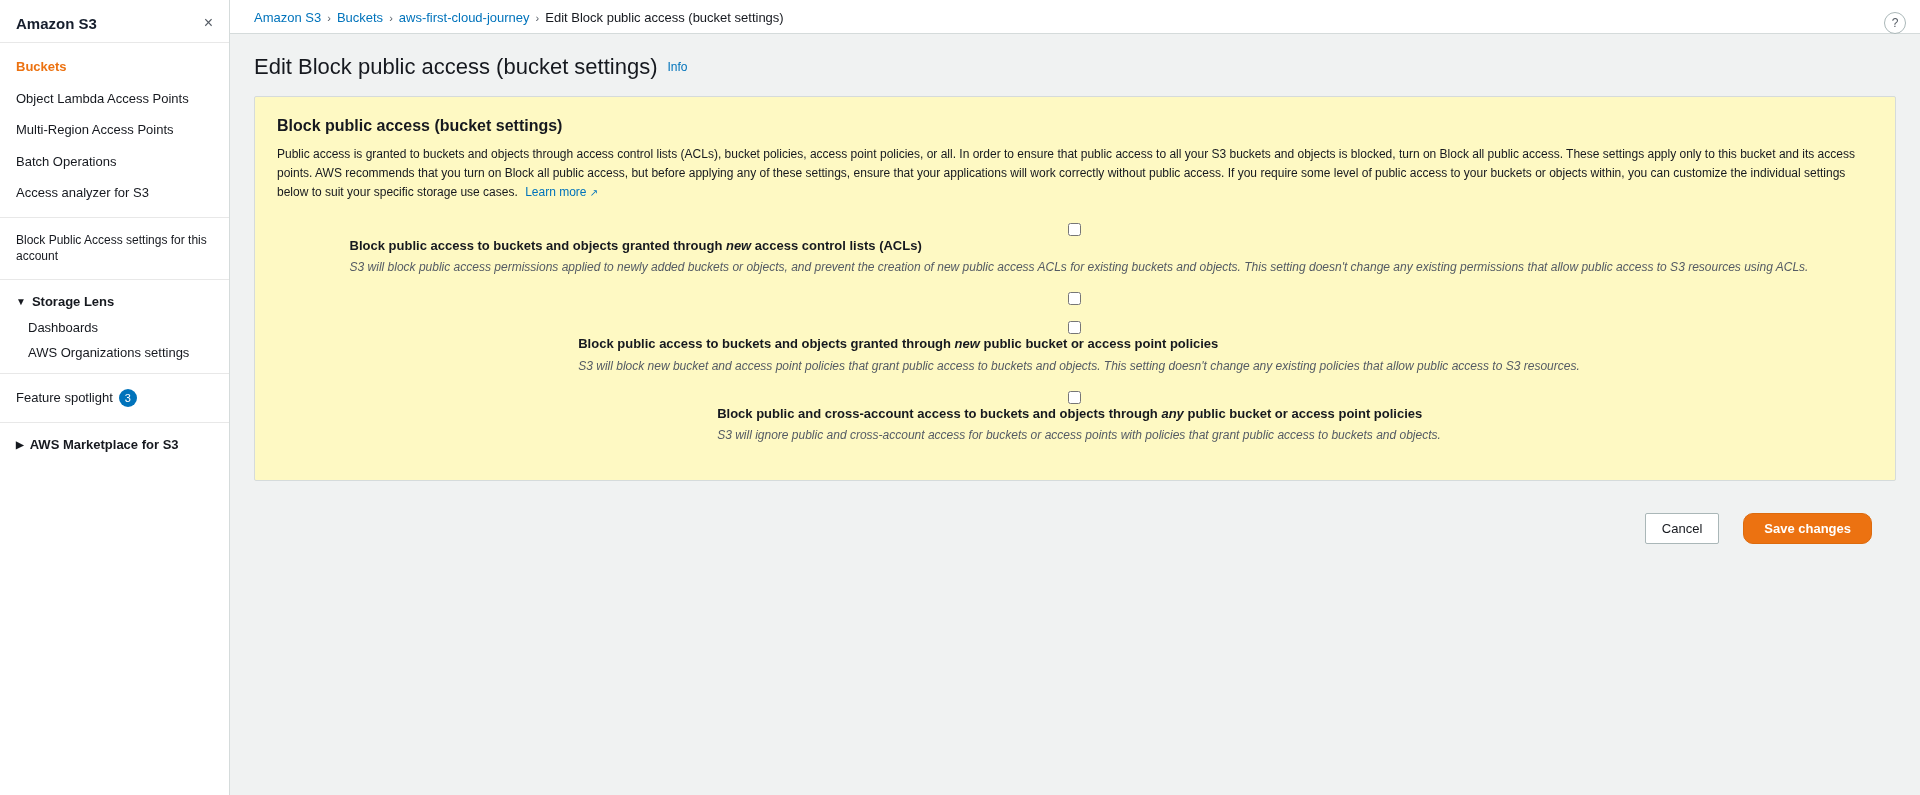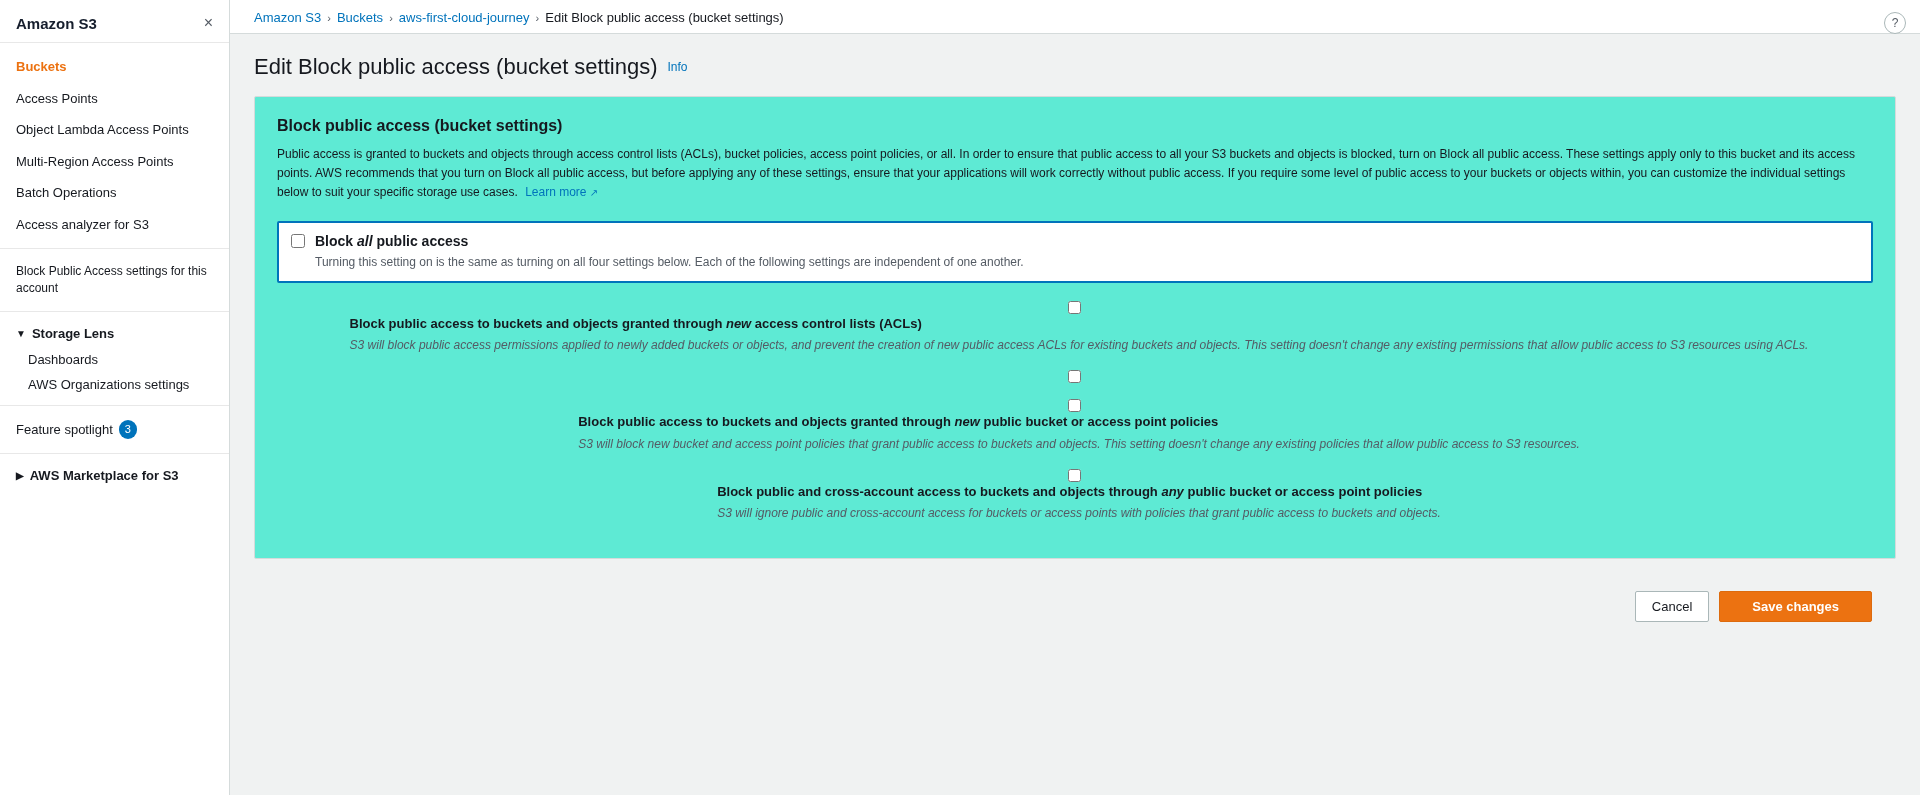--- a/index.html
+++ b/index.html
@@ -299,7 +299,6 @@
   </div>
   <div class="sidebar-nav">
     <div class="sidebar-item active">Buckets</div>
-    <div class="sidebar-item">Access Points</div>
     <div class="sidebar-item">Object Lambda Access Points</div>
     <div class="sidebar-item">Multi-Region Access Points</div>
     <div class="sidebar-item">Batch Operations</div>

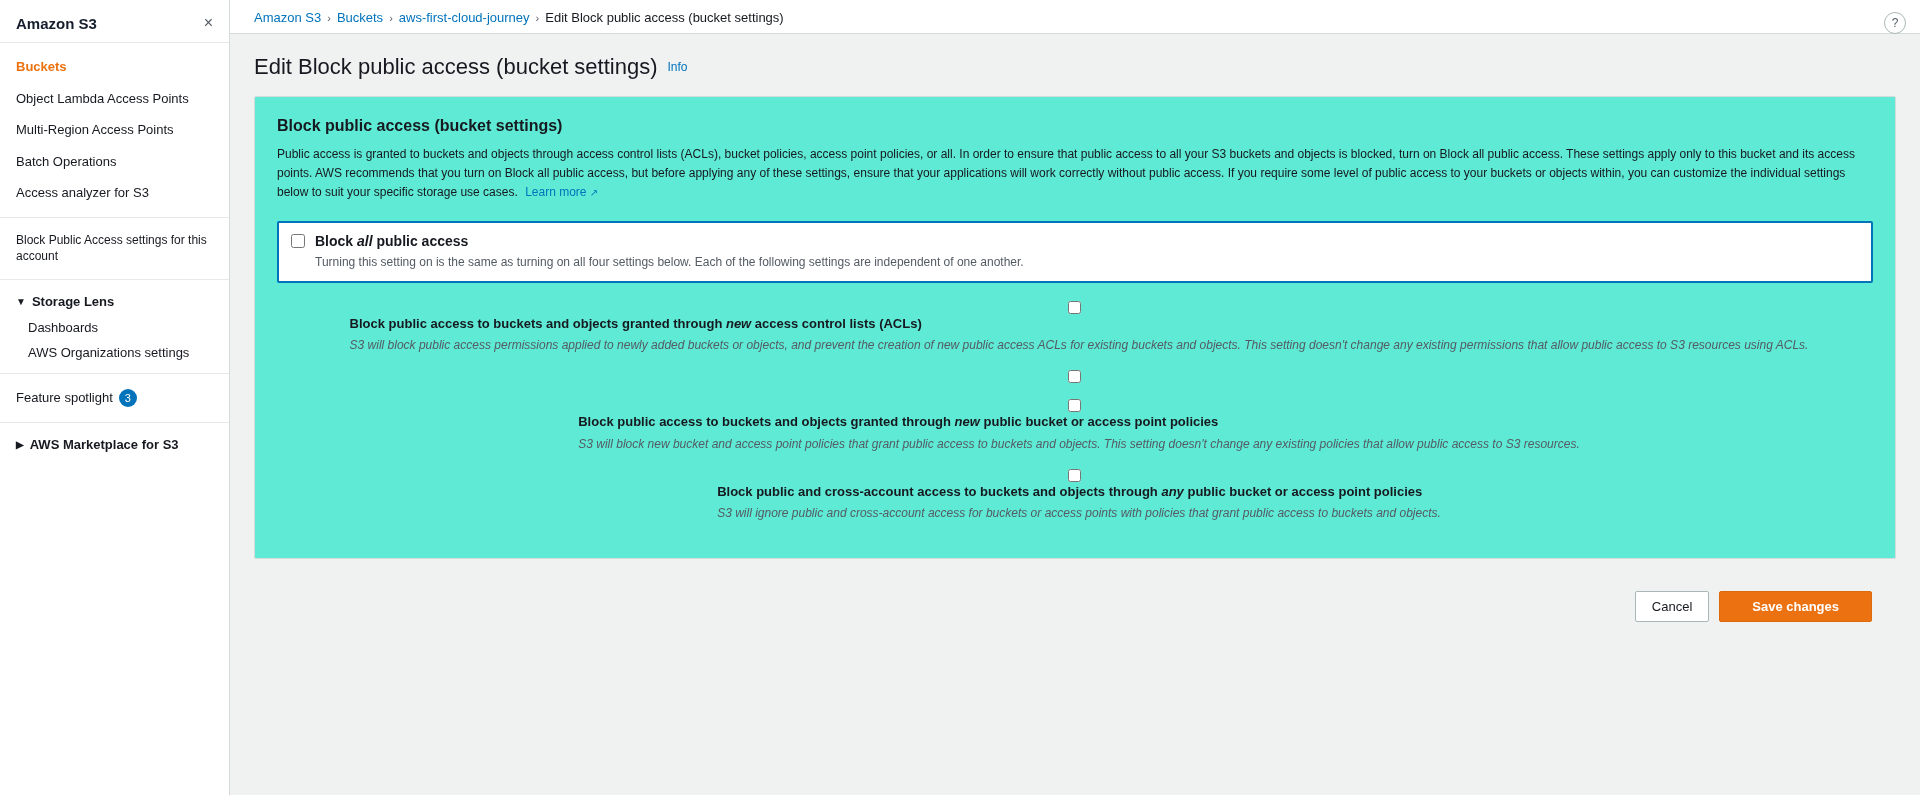--- a/index.html
+++ b/index.html
@@ -153,7 +153,7 @@
 
     
     .panel {
-      background: #5eead4;
+      background: #fef9c3;
       border: 1px solid #d5dbdb;
       border-radius: 2px;
       padding: 20px 22px 22px;

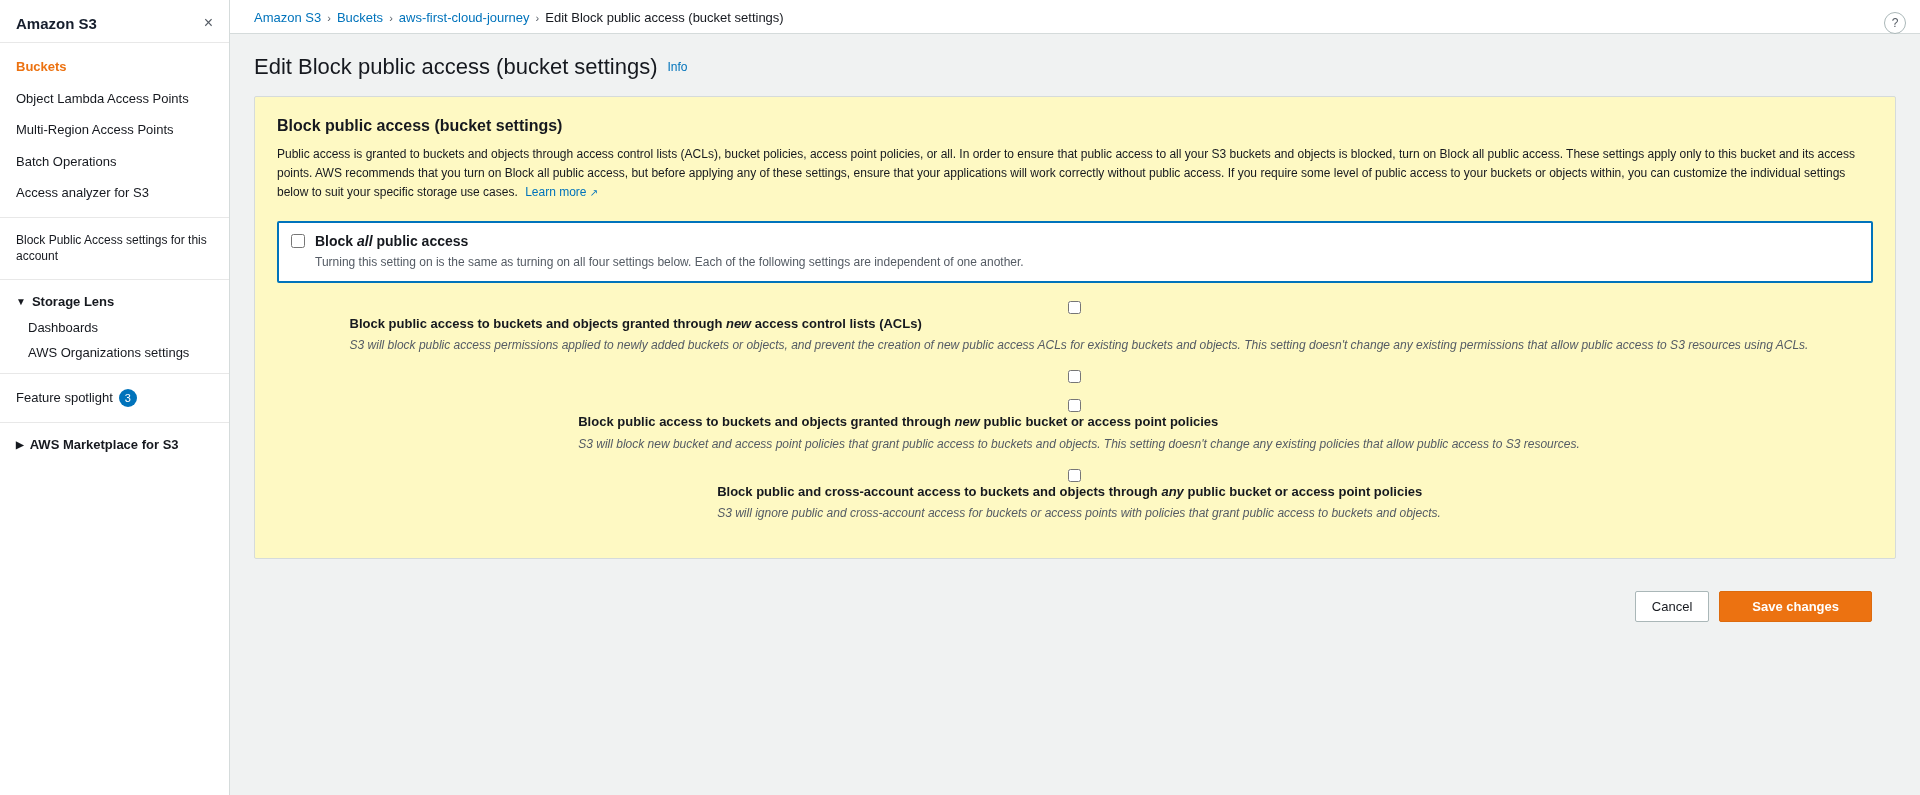--- a/index.html
+++ b/index.html
@@ -359,15 +359,6 @@
         <span style="color:#0073bb;font-size:10px;">↗</span>
       </div>
 
-      <div class="block-all-row">
-        <input type="checkbox" class="block-all-checkbox" style="">
-        <div>
-          <div class="block-all-label">
-            <span>Block </span><em>all</em><span> public access</span>
-          </div>
-          <div class="block-all-sub">Turning this setting on is the same as turning on all four settings below. Each of the following settings are independent of one another.</div>
-        </div>
-      </div>
 
       <div class="setting-item">
         <input type="checkbox" class="setting-checkbox" style="">

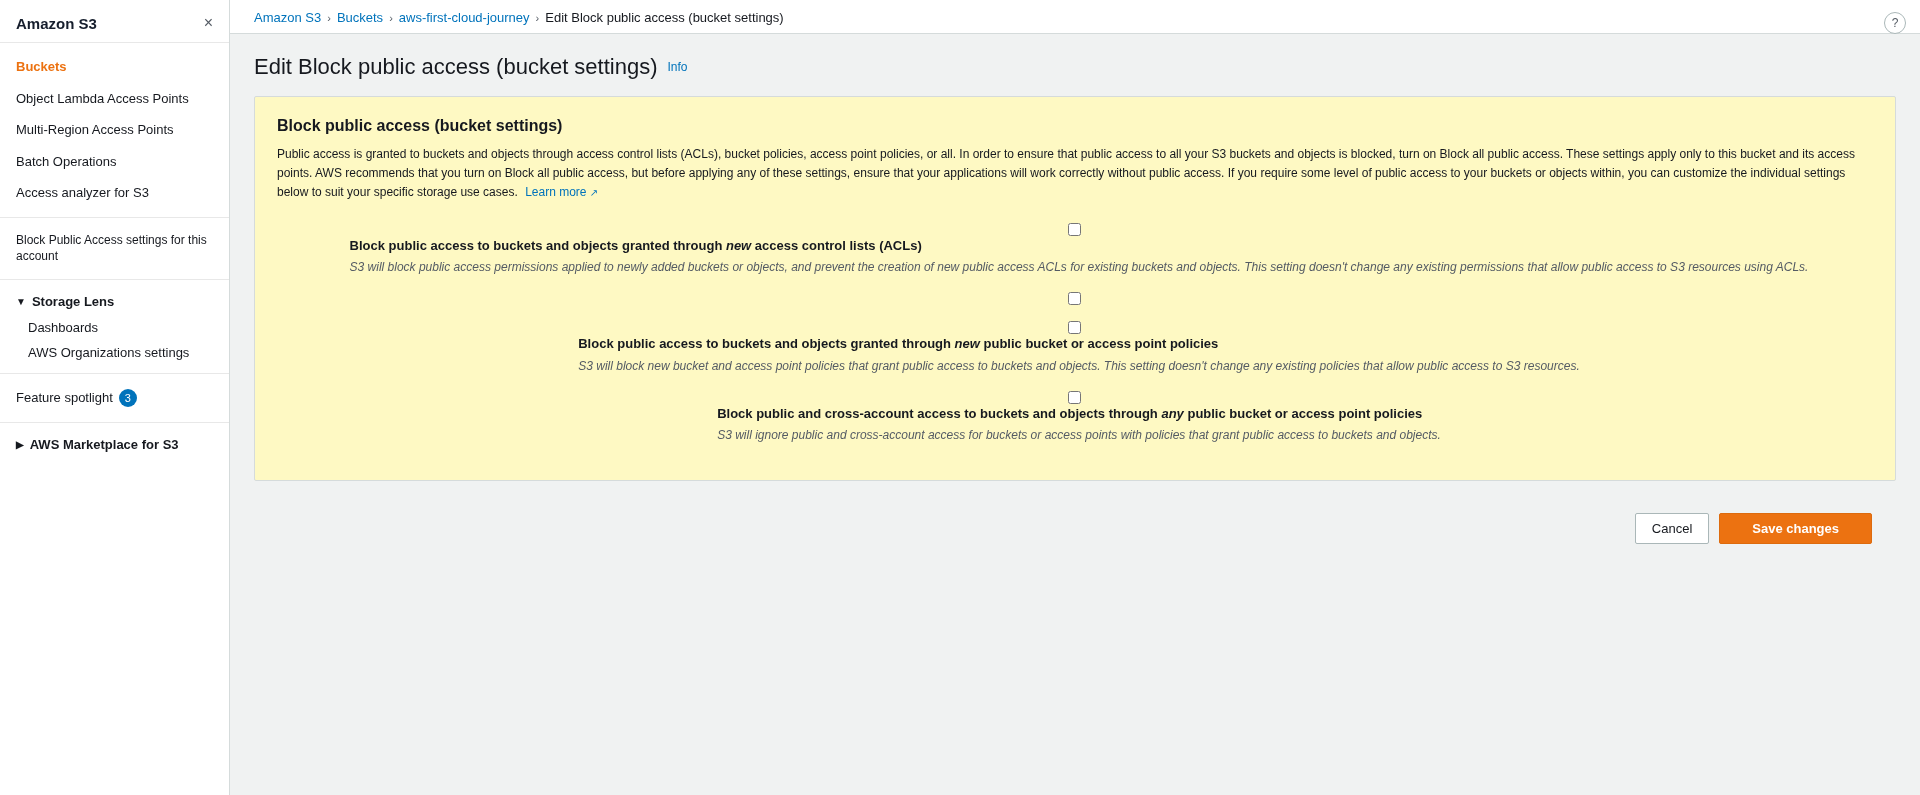--- a/index.html
+++ b/index.html
@@ -248,7 +248,7 @@
       display: flex;
       justify-content: flex-end;
       padding: 12px 24px;
-      gap: 10px;
+      gap: 24px;
     }
     .btn-cancel {
       background: #fff;

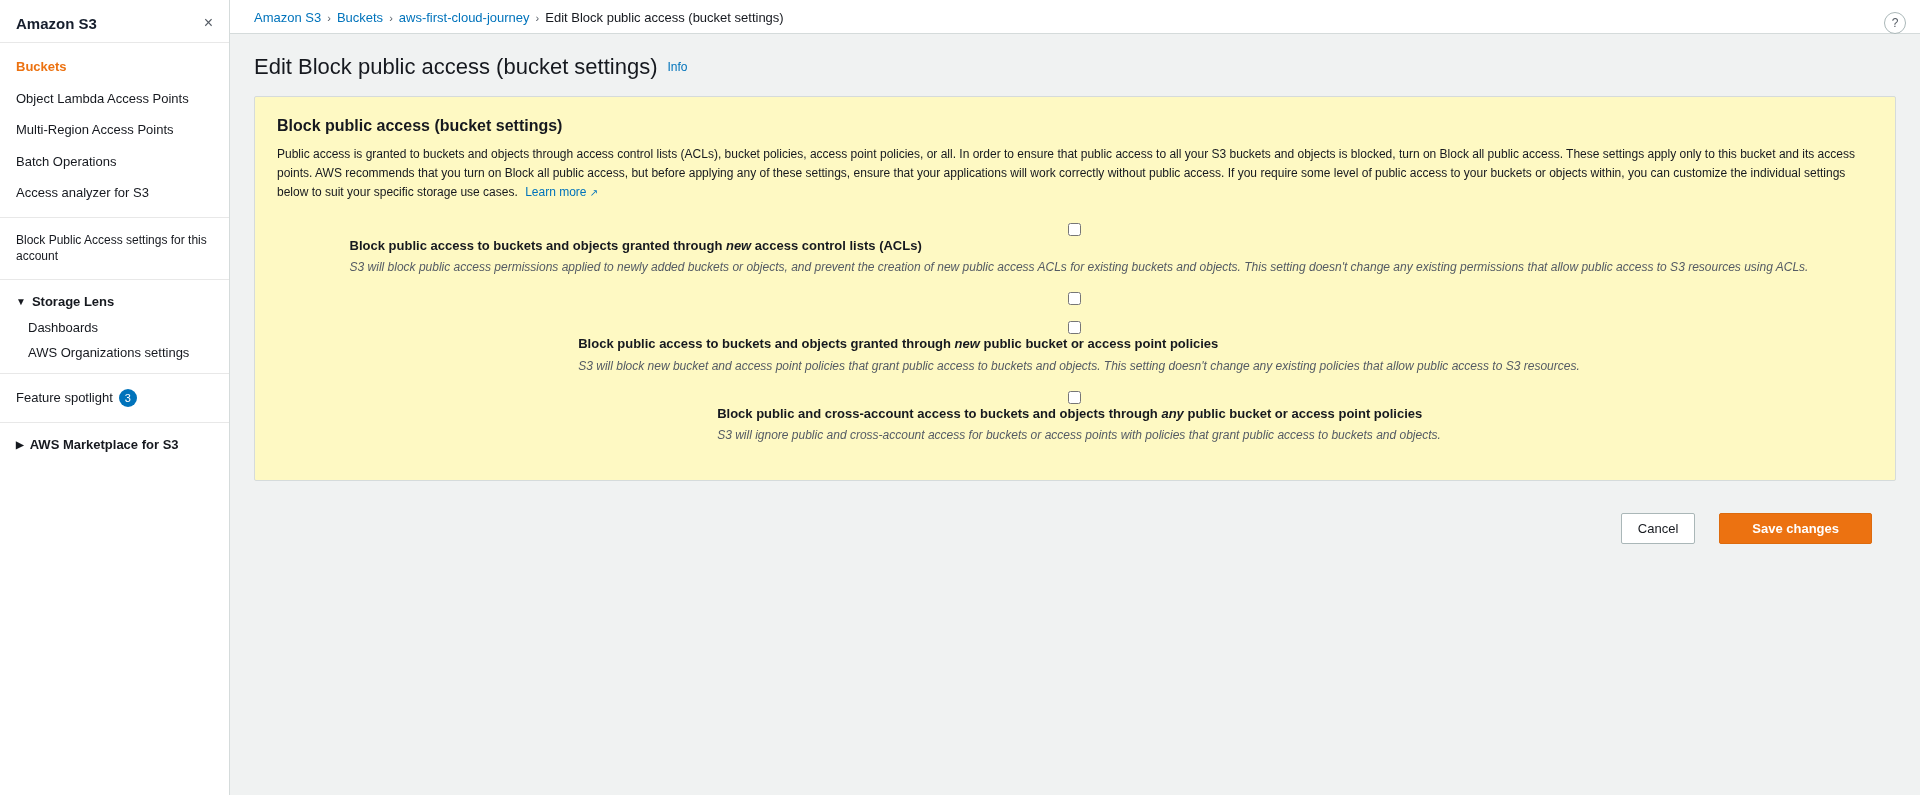--- a/index.html
+++ b/index.html
@@ -262,8 +262,8 @@
     .btn-save {
       background: #ec7211;
       border: 1px solid #dd6b0e;
-      border-radius: 2px;
-      padding: 7px 32px;
+      border-radius: 10px;
+      padding: 7px 20px;
       font-size: 13px;
       cursor: pointer;
       color: #fff;

